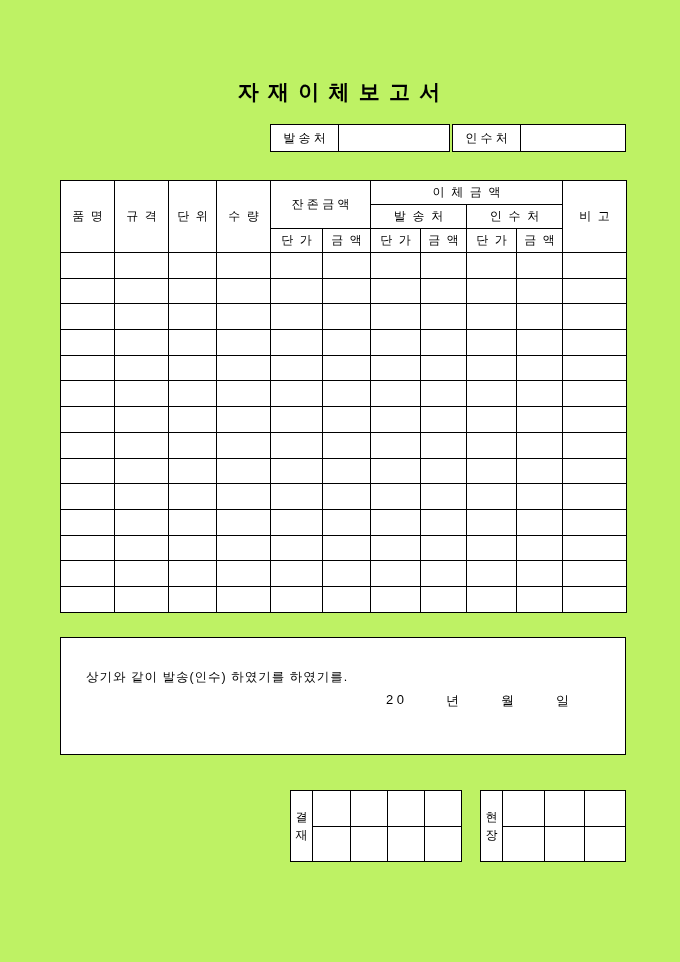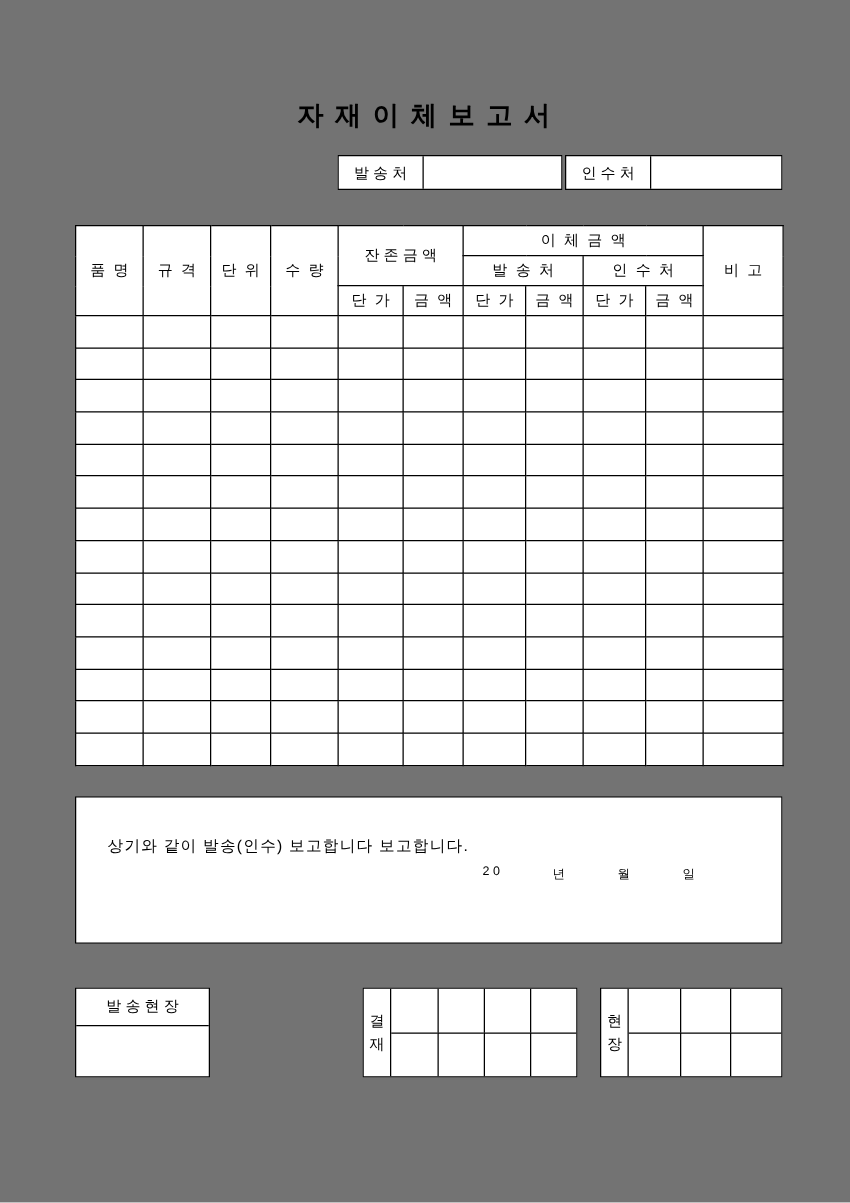--- a/index.html
+++ b/index.html
@@ -10,7 +10,7 @@
     position: relative;
     width: 680px;
     height: 962px;
-    background: #737373;
+    background: #bef264;
     overflow: hidden;
     margin: 0 auto;
   }

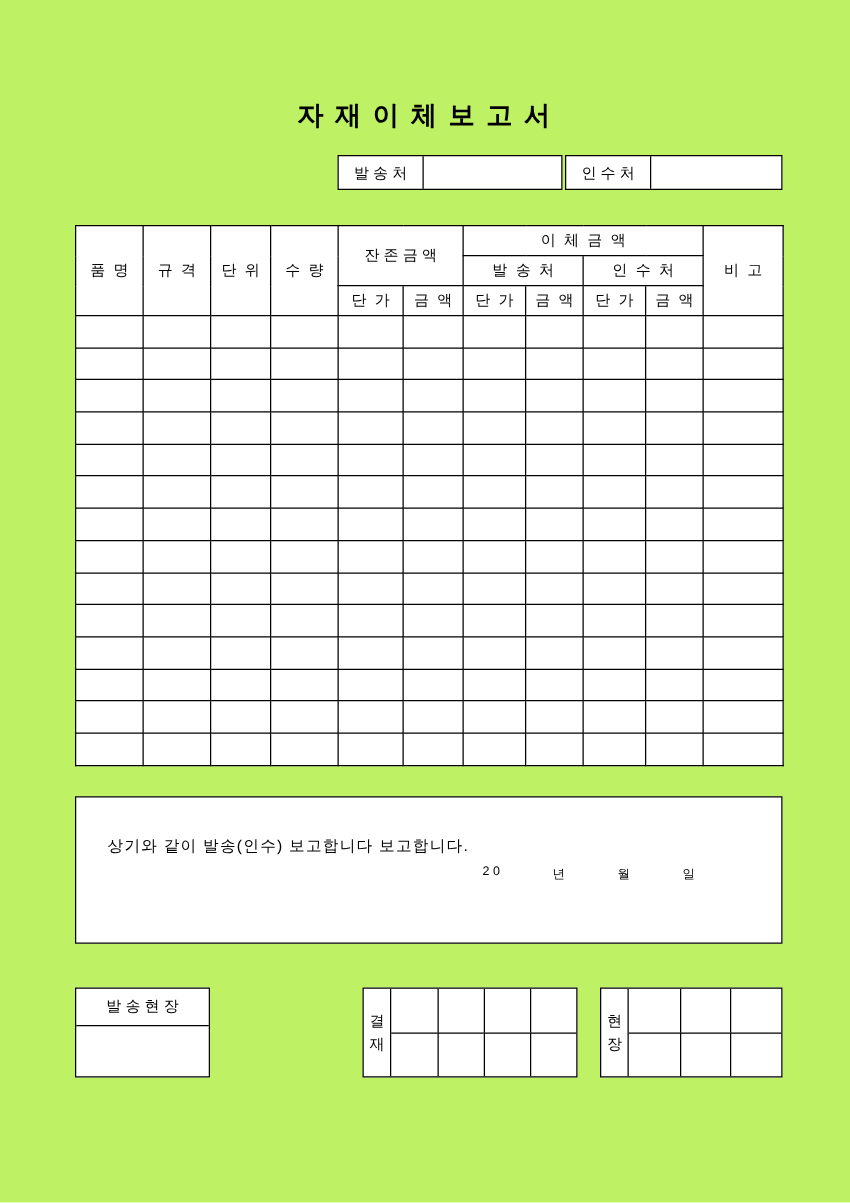--- a/index.html
+++ b/index.html
@@ -397,7 +397,7 @@
   </table>
 
   <div class="report-box">
-    <div class="statement">상기와 같이 발송(인수) 보고합니다 보고합니다.</div>
+    <div class="statement">상기와 같이 발송(인수) 하였기를 하였기를.</div>
     <div class="date-line">
       <span>2 0</span>
       <span>년</span>

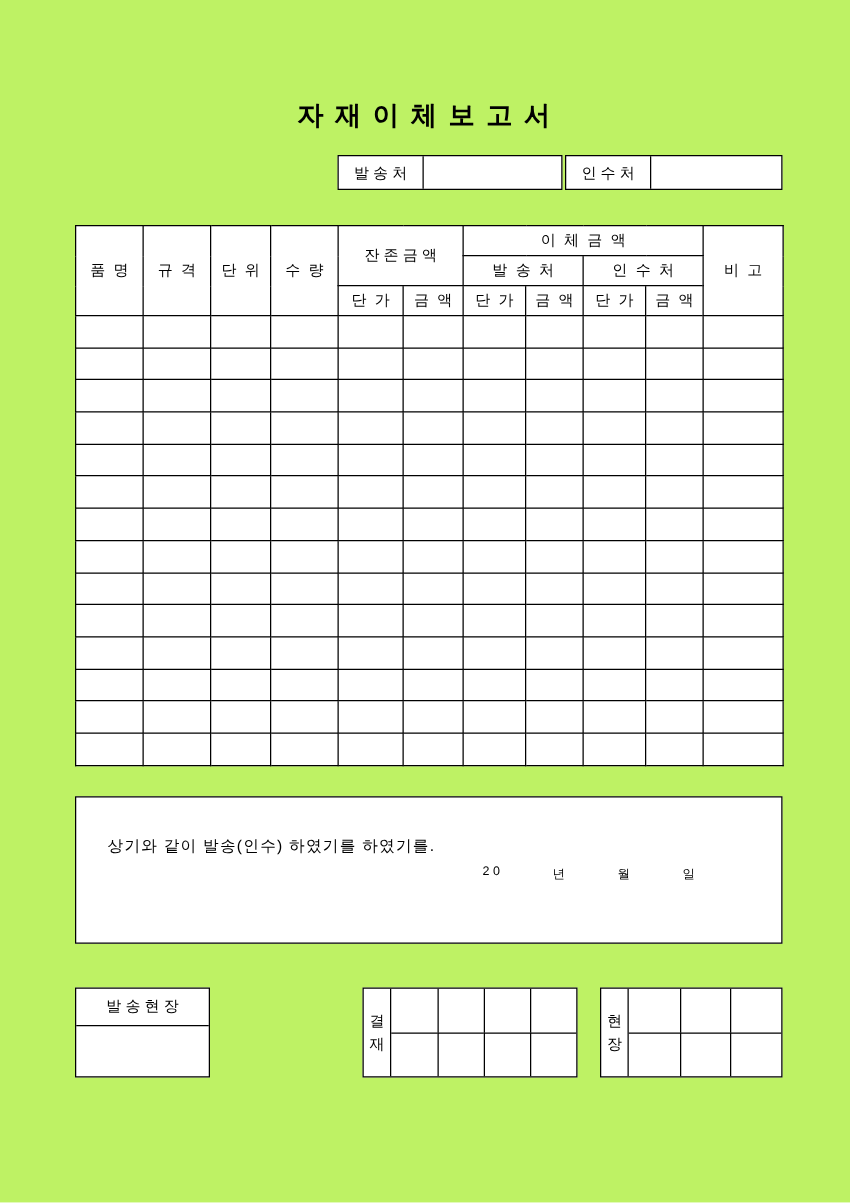--- a/index.html
+++ b/index.html
@@ -96,7 +96,7 @@
     position: absolute;
     left: 325px;
     top: 54px;
-    font-size: 10px;
+    font-size: 13px;
     display: flex;
     column-gap: 42px;
     white-space: pre;

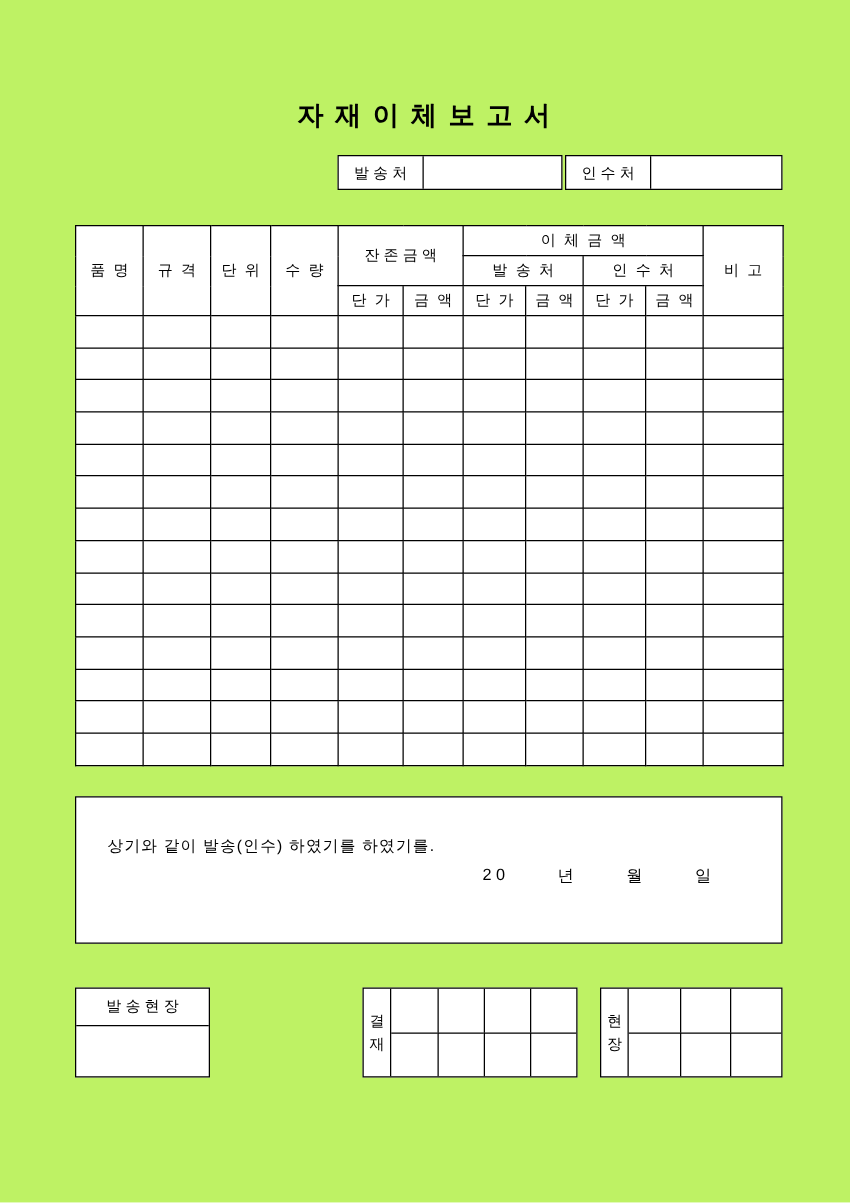--- a/index.html
+++ b/index.html
@@ -406,10 +406,6 @@
     </div>
   </div>
 
-  <div class="site-box" id="sender-site">
-    <div class="label">발 송 현 장</div>
-    <div class="blank"></div>
-  </div>
 
   <div class="grid-box" id="approval-box">
     <div class="grid-label">

